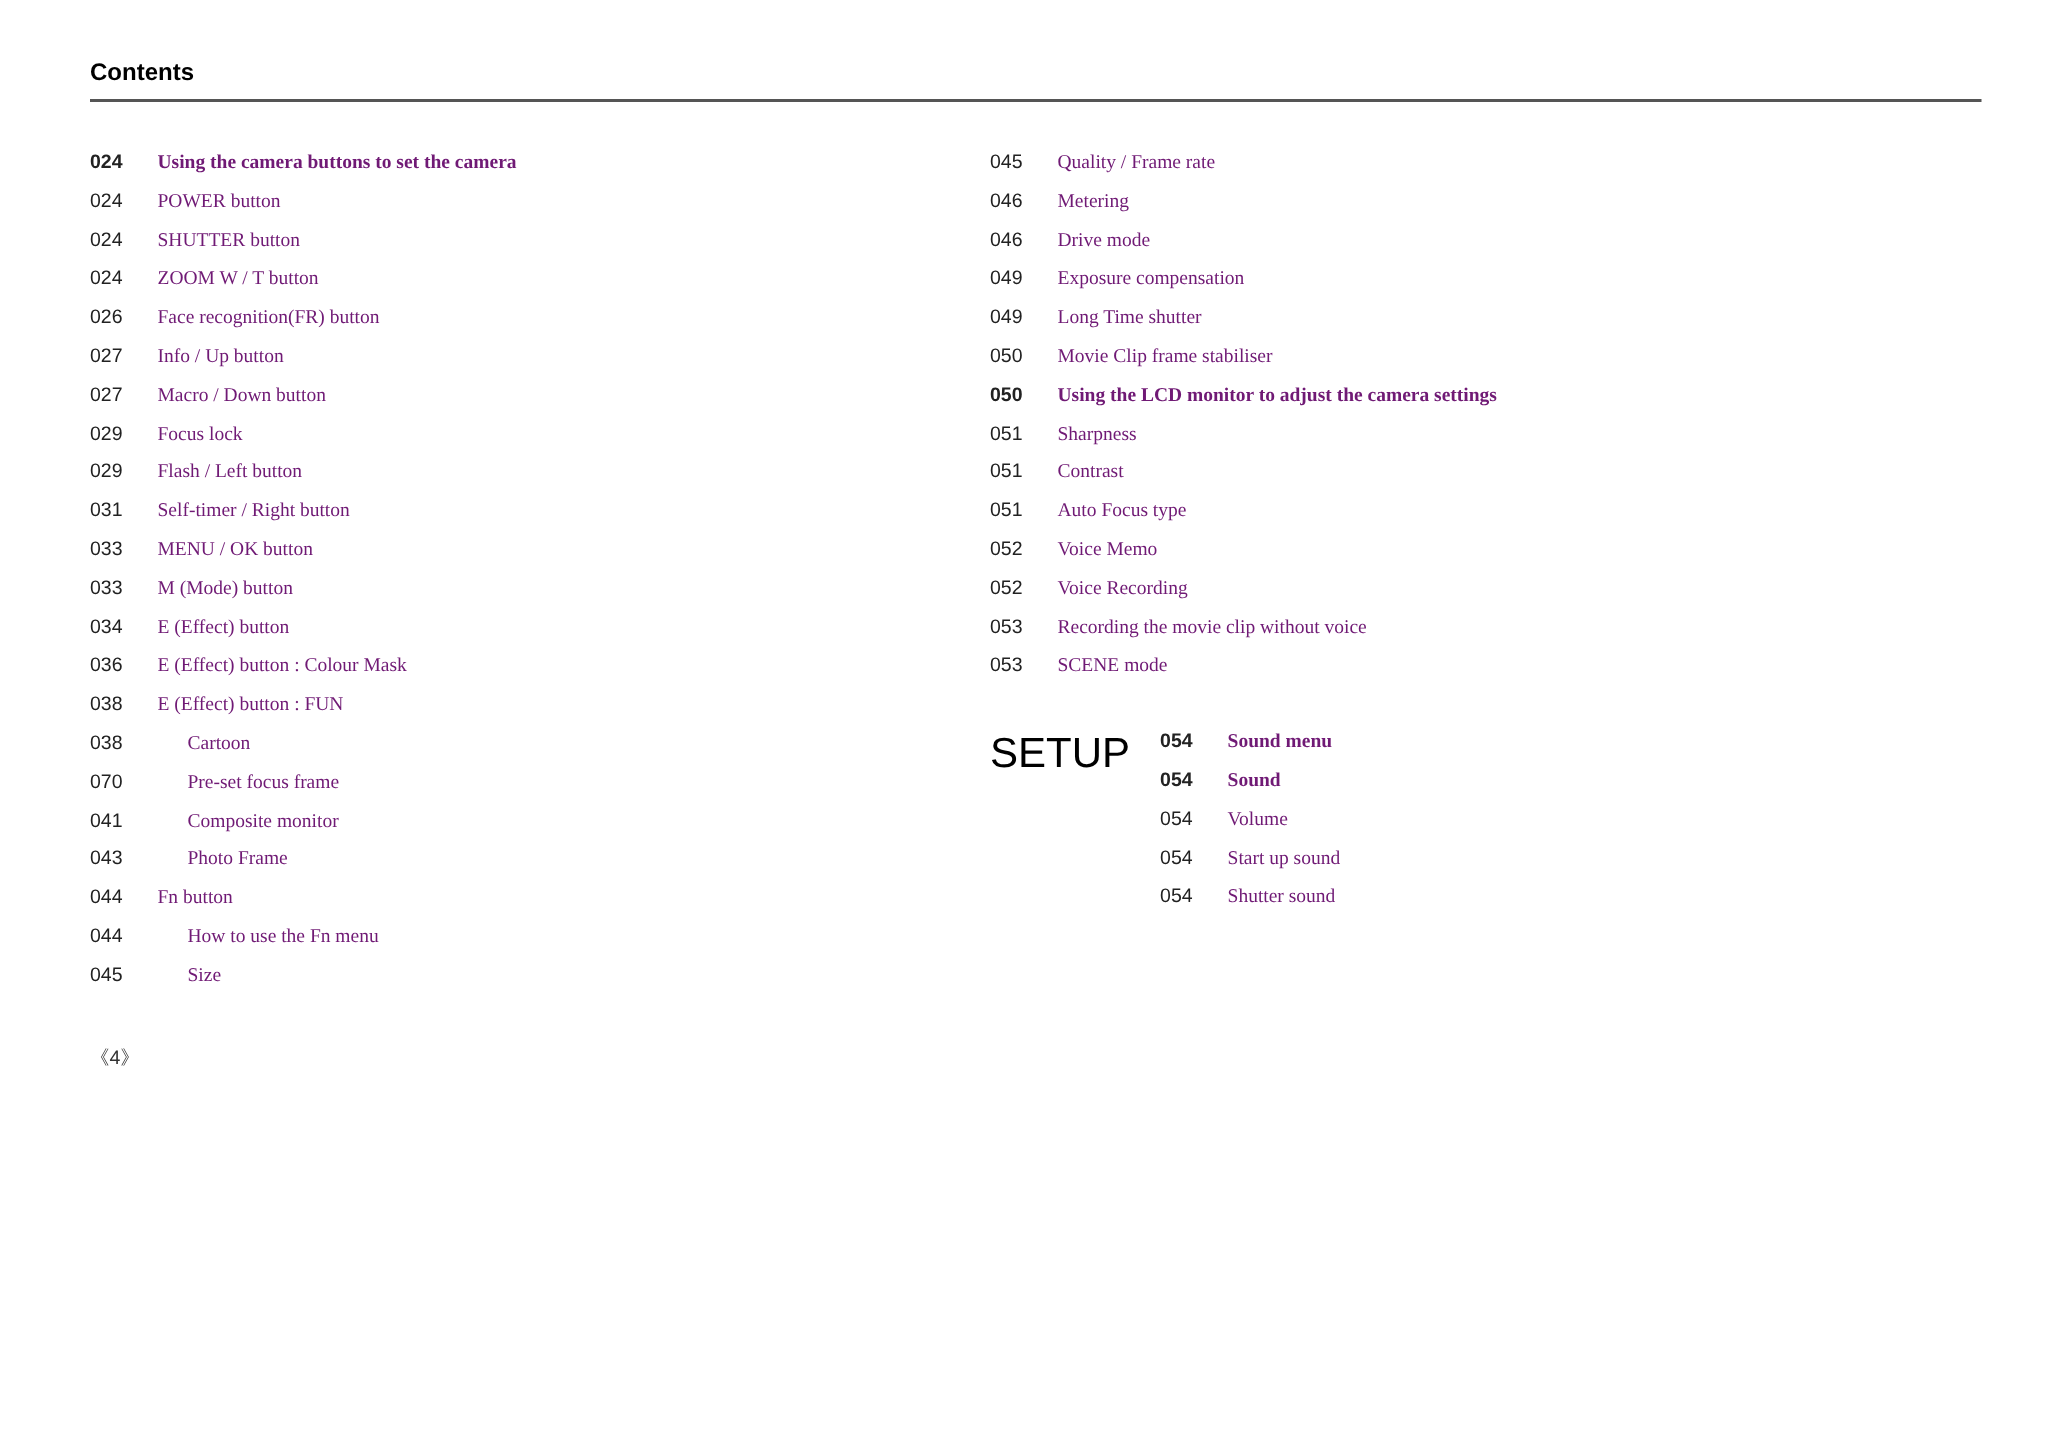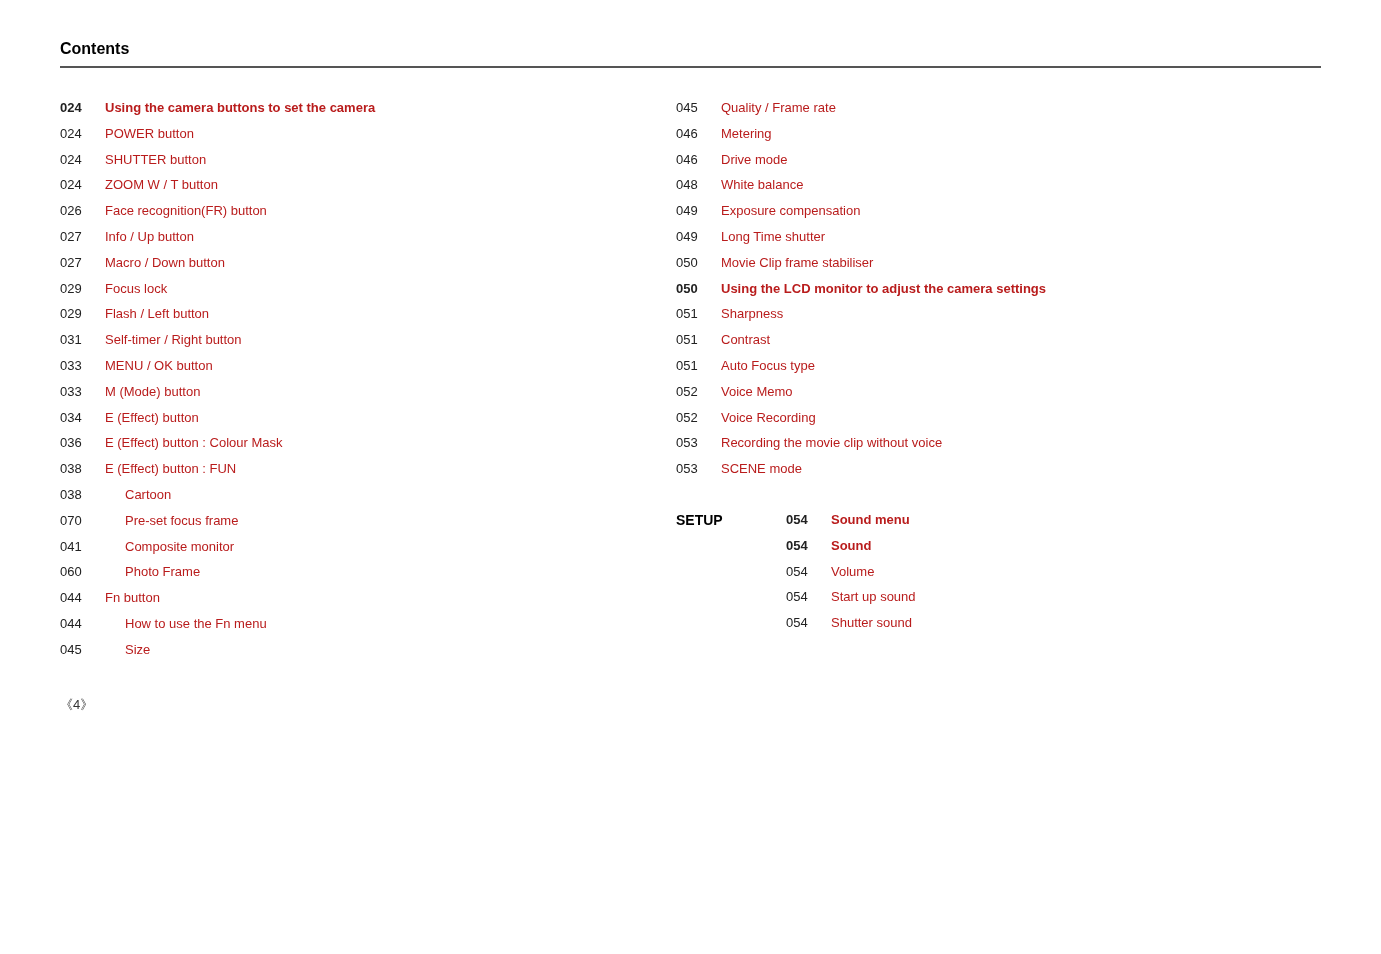--- a/index.html
+++ b/index.html
@@ -24,7 +24,7 @@
     }
     .content-area {
       display: flex;
-      gap: 16px;
+      gap: 0;
     }
     .left-column {
       flex: 0 0 580px;

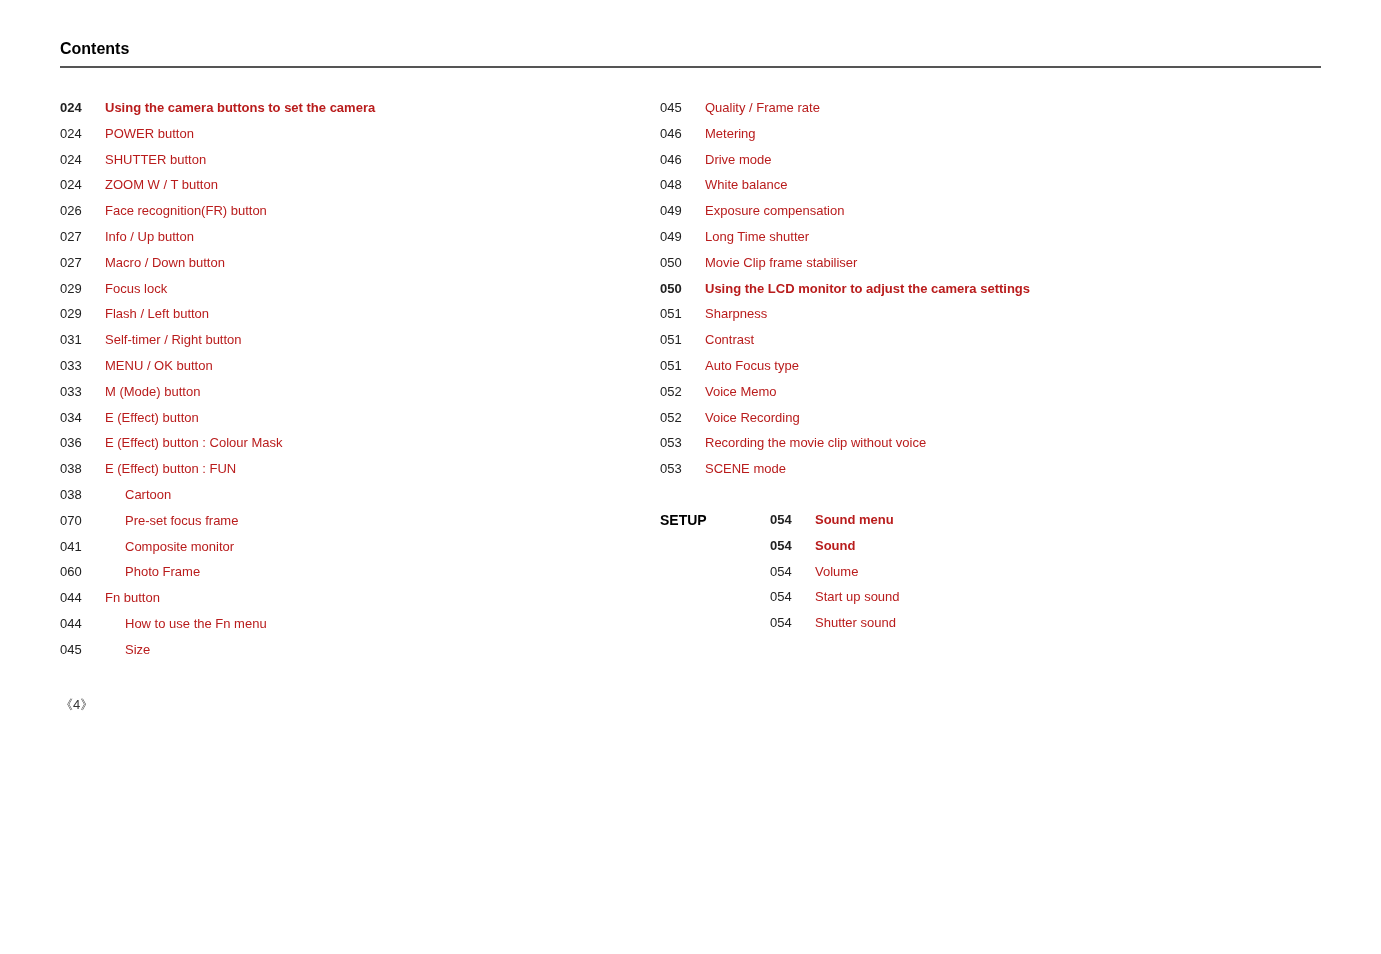--- a/index.html
+++ b/index.html
@@ -51,7 +51,8 @@
     }
     .toc-entry .entry-text {
       font-size: 13px;
-      color: #b91c1c;
+      color: #701a75;
+      font-family: Liberation Serif, serif;
     }
     .toc-entry .entry-text.bold {
       font-weight: bold;

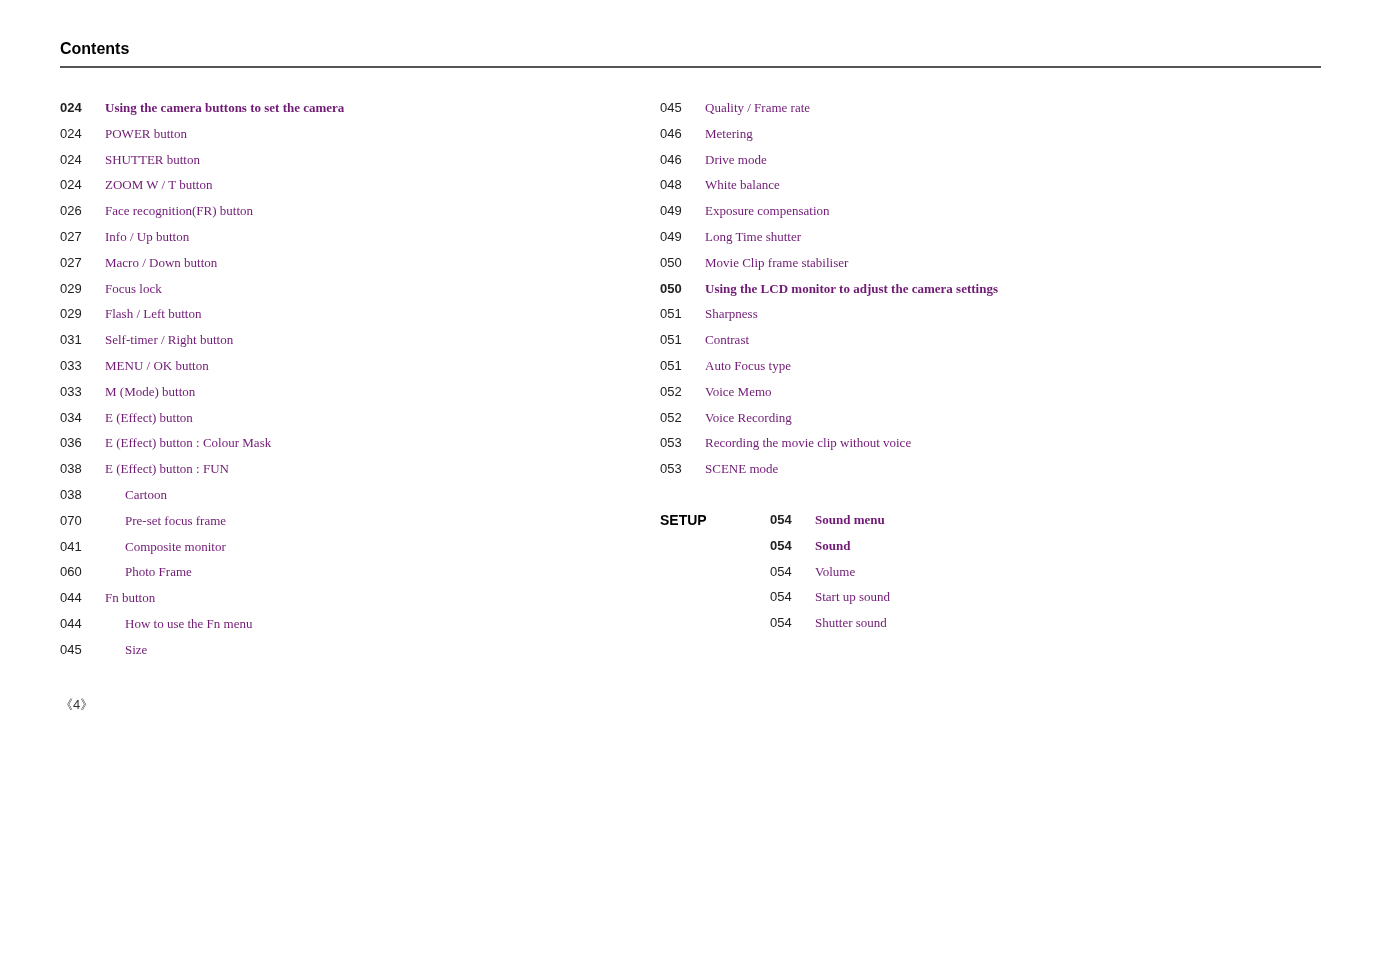--- a/index.html
+++ b/index.html
@@ -188,10 +188,6 @@
           <span class="entry-text">Drive mode</span>
         </div>
         <div class="toc-entry">
-          <span class="page-num">048</span>
-          <span class="entry-text">White balance</span>
-        </div>
-        <div class="toc-entry">
           <span class="page-num">049</span>
           <span class="entry-text">Exposure compensation</span>
         </div>

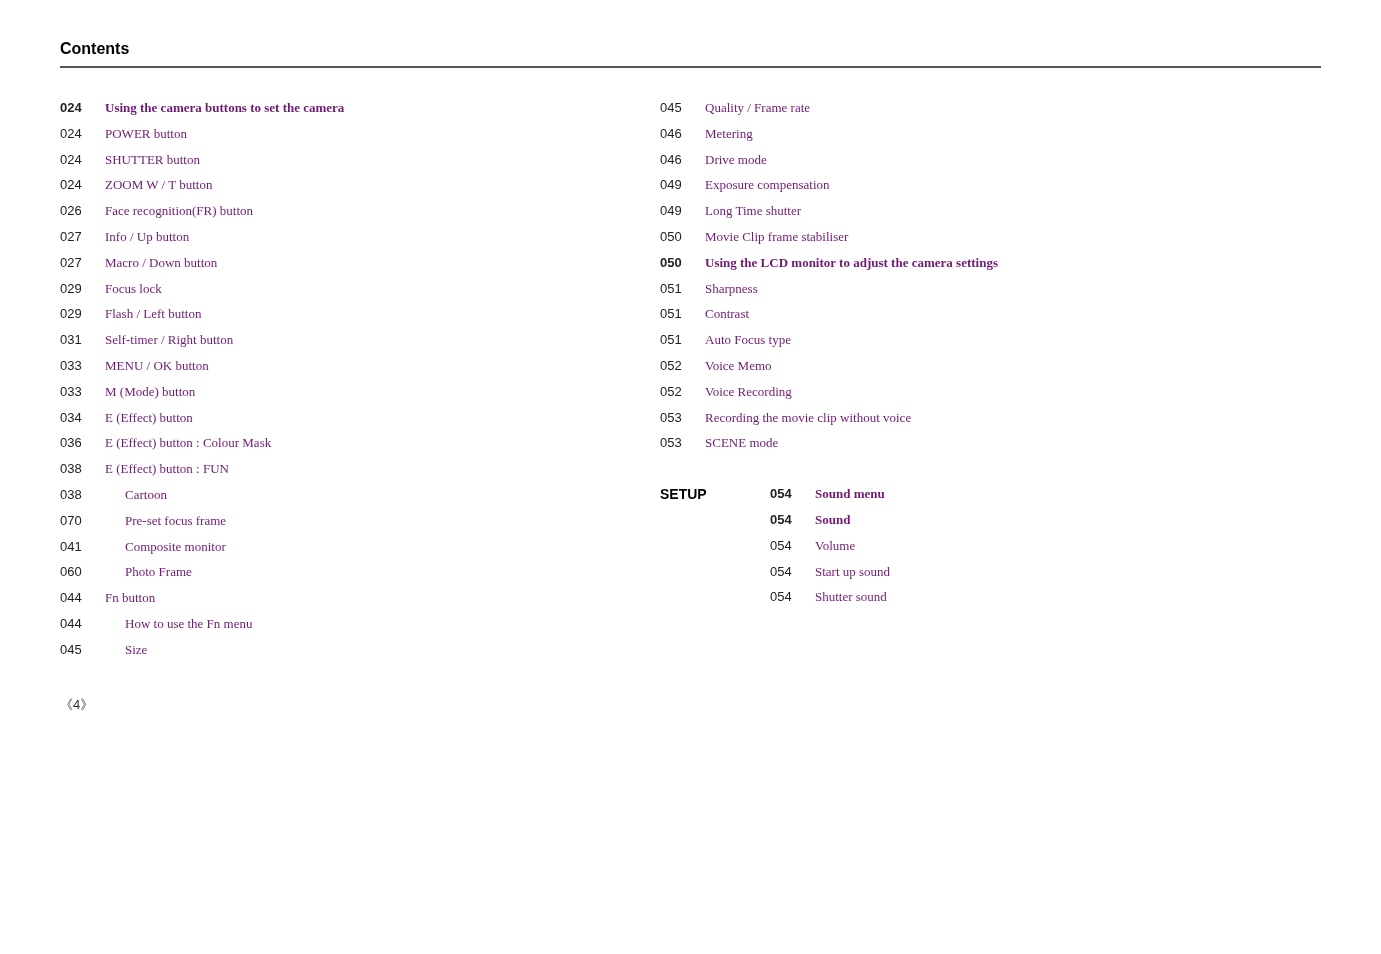--- a/index.html
+++ b/index.html
@@ -61,8 +61,8 @@
       padding-left: 20px;
     }
     .section-label {
-      font-size: 14px;
-      font-weight: bold;
+      font-size: 28px;
+      font-weight: normal;
       color: #000;
       margin-right: 20px;
       white-space: nowrap;

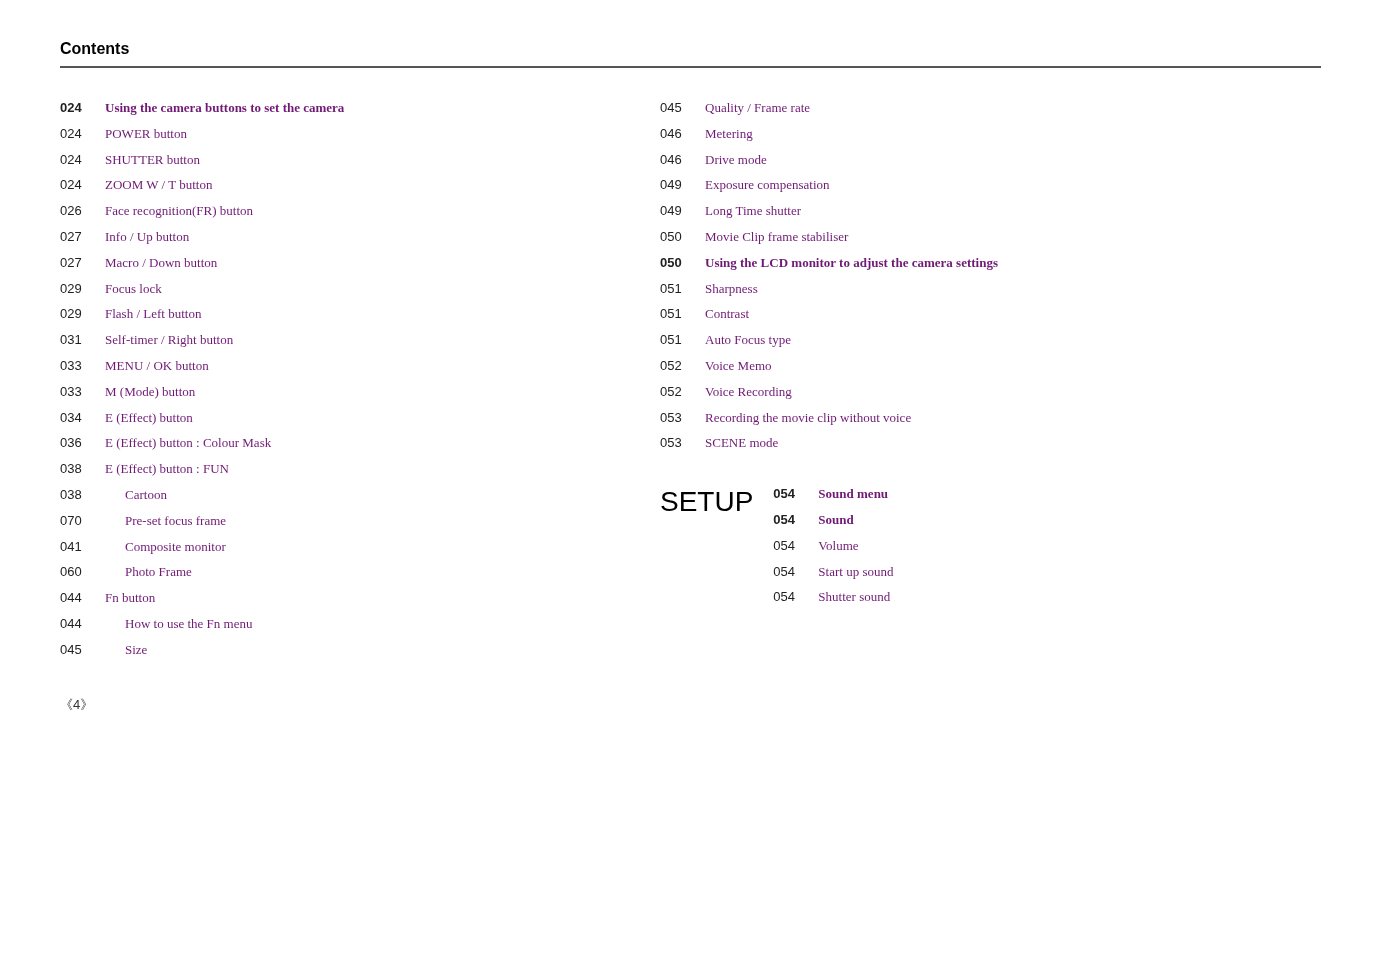--- a/index.html
+++ b/index.html
@@ -156,7 +156,7 @@
         <span class="entry-text indented">Composite monitor</span>
       </div>
       <div class="toc-entry">
-        <span class="page-num">060</span>
+        <span class="page-num">043</span>
         <span class="entry-text indented">Photo Frame</span>
       </div>
       <div class="toc-entry">

